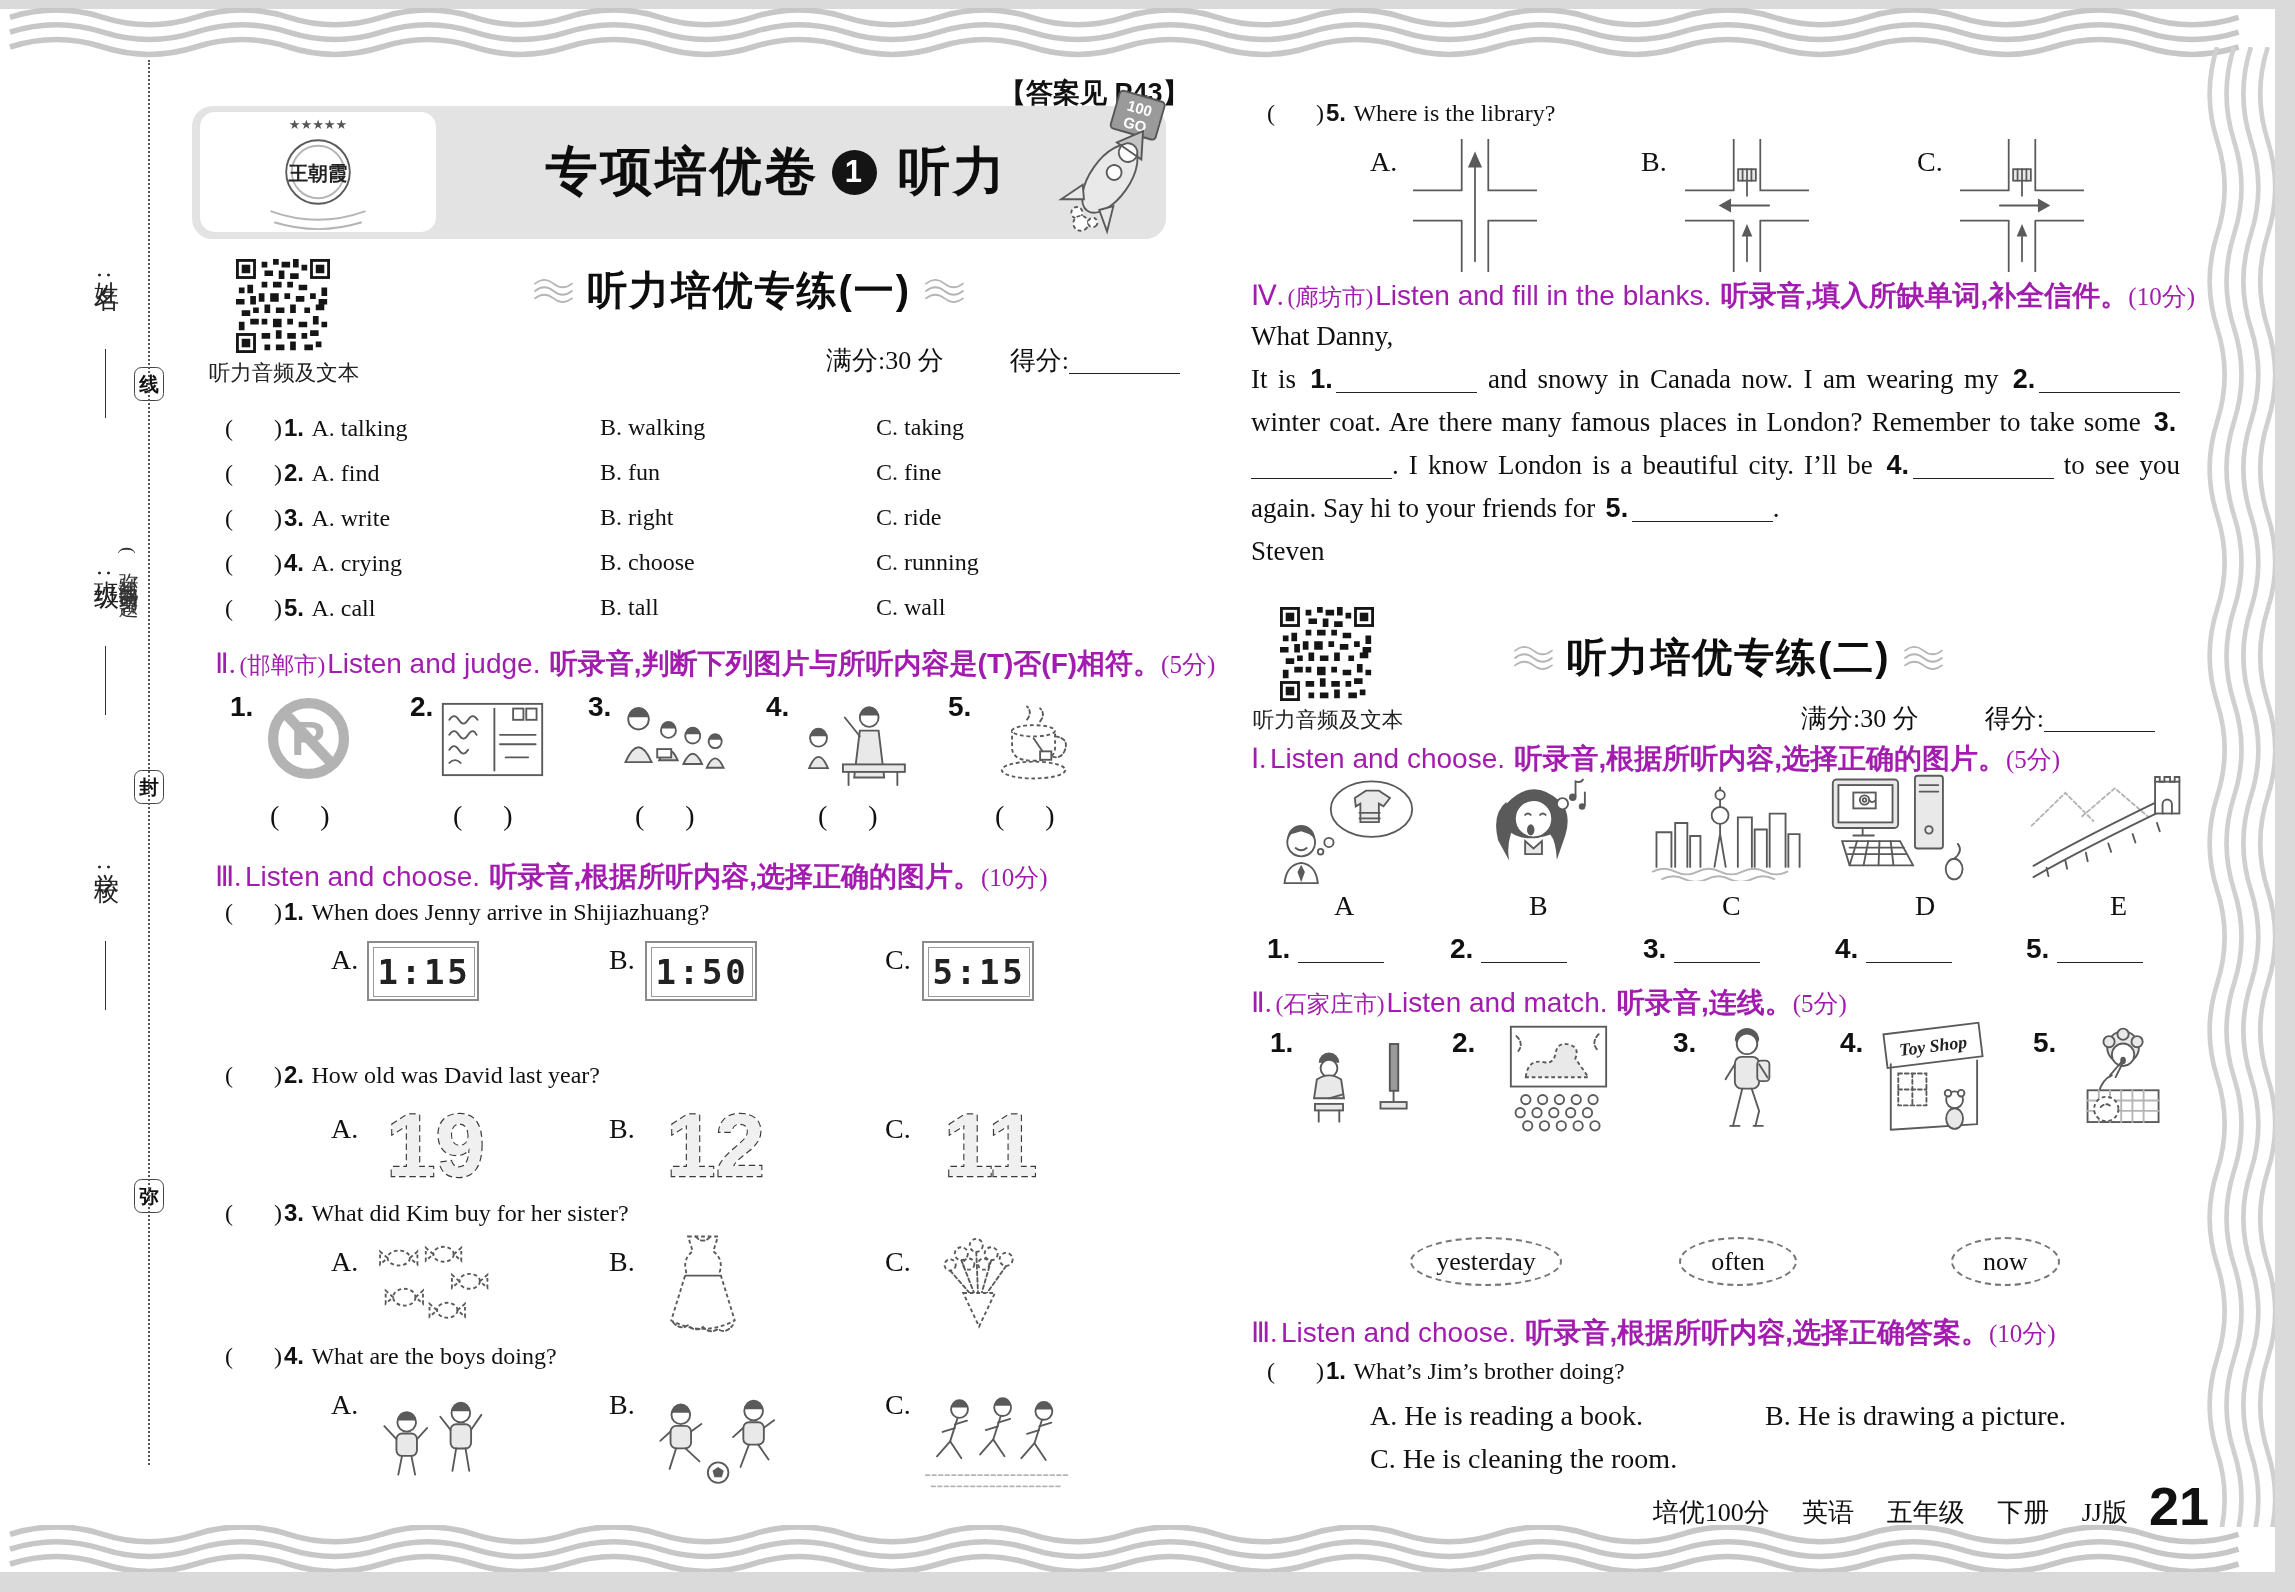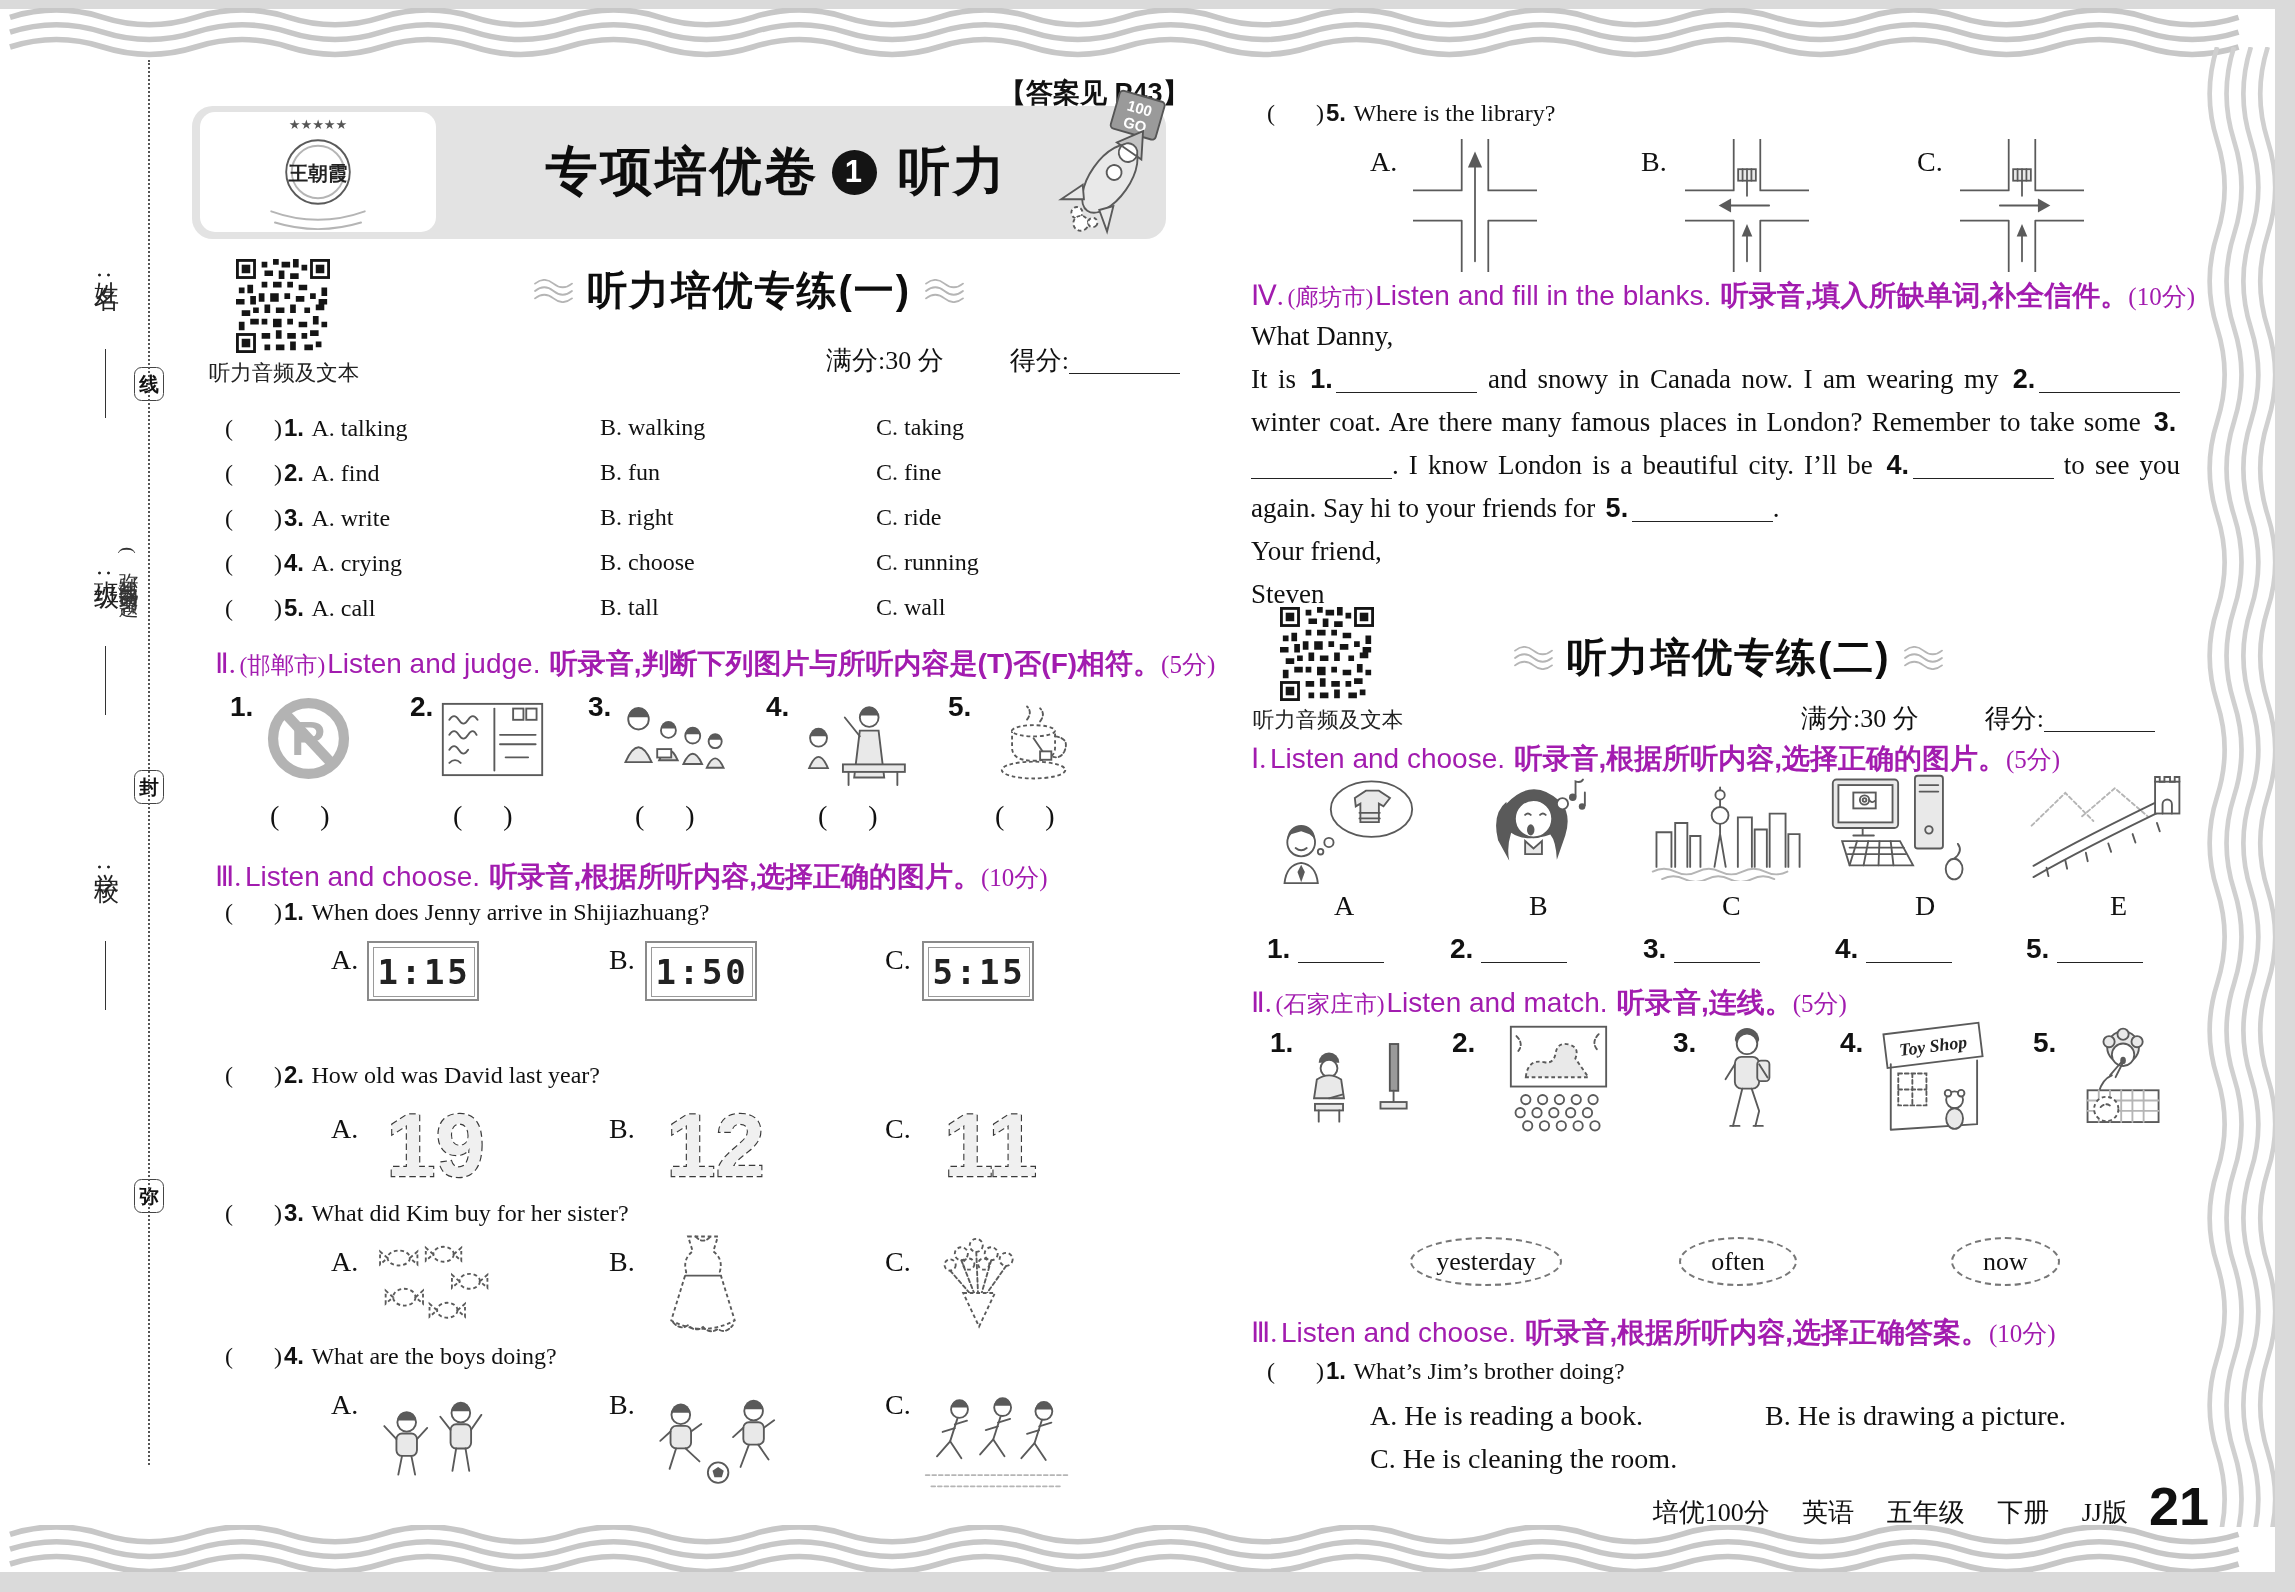--- a/index.html
+++ b/index.html
@@ -425,7 +425,6 @@
   <div class="letter" style="left:1251px;top:315px;width:929px">
     <div>What Danny,</div>
     <div><span>It is </span><span class="bn">1.</span><span class="ul lw"></span><span> and snowy in Canada now. I am wearing my </span><span class="bn">2.</span><span class="ul lw"></span><span> winter coat. Are there many famous places in London?  Remember to take some </span><span class="bn">3.</span><span class="ul lw"></span><span>. I know London is a beautiful city. I’ll be </span><span class="bn">4.</span><span class="ul lw"></span><span> to see you again. Say hi to your friends for </span><span class="bn">5.</span><span class="ul lw"></span><span>.</span></div>
-    <div>Your friend,</div>
     <div>Steven</div>
   </div>
 

